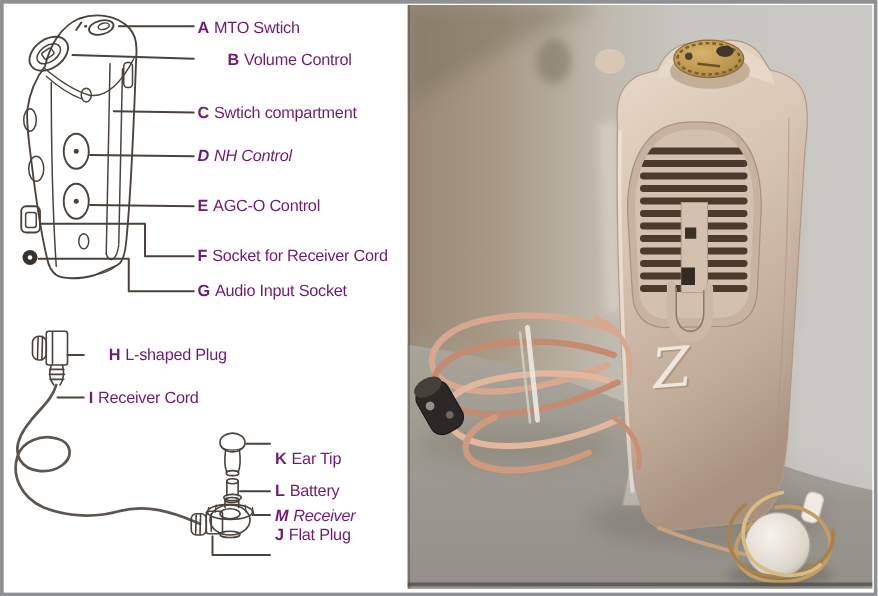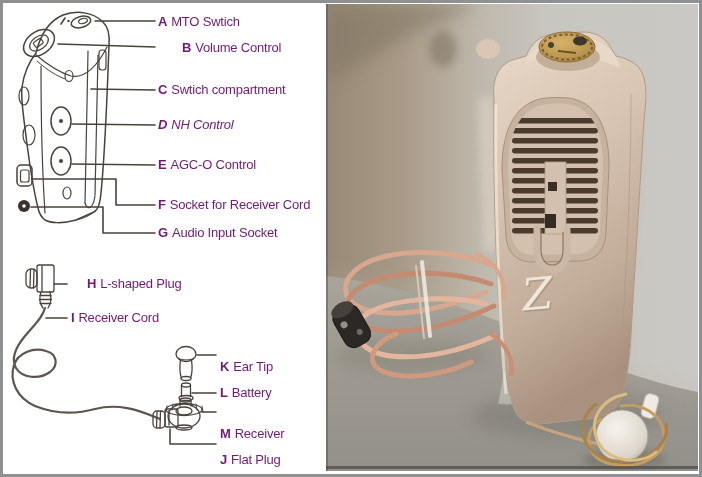--- a/index.html
+++ b/index.html
@@ -161,7 +161,7 @@
     <div class="lbl" style="left:68px;top:306px;"><b>I</b><span>Receiver Cord</span></div>
     <div class="lbl" style="left:217px;top:343px;margin-top:12px;"><b>K</b><span>Ear Tip</span></div>
     <div class="lbl" style="left:217px;top:381px;"><b>L</b><span>Battery</span></div>
-    <div class="lbl" style="left:217px;top:422px;"><b>M</b><span>Receiver</span></div>
+    <div class="lbl" style="left:217px;top:401px;font-style:italic;"><b>M</b><span>Receiver</span></div>
     <div class="lbl" style="left:217px;top:448px;"><b>J</b><span>Flat Plug</span></div>
   </div>
 

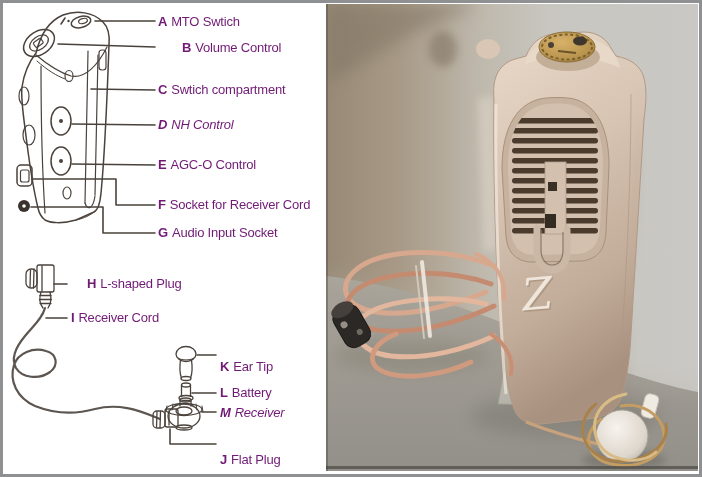--- a/index.html
+++ b/index.html
@@ -162,7 +162,7 @@
     <div class="lbl" style="left:217px;top:343px;margin-top:12px;"><b>K</b><span>Ear Tip</span></div>
     <div class="lbl" style="left:217px;top:381px;"><b>L</b><span>Battery</span></div>
     <div class="lbl" style="left:217px;top:401px;font-style:italic;"><b>M</b><span>Receiver</span></div>
-    <div class="lbl" style="left:217px;top:448px;"><b>J</b><span>Flat Plug</span></div>
+    <div class="lbl" style="left:217px;top:416px;"><b>J</b><span>Flat Plug</span></div>
   </div>
 
   <div class="photo-panel">

